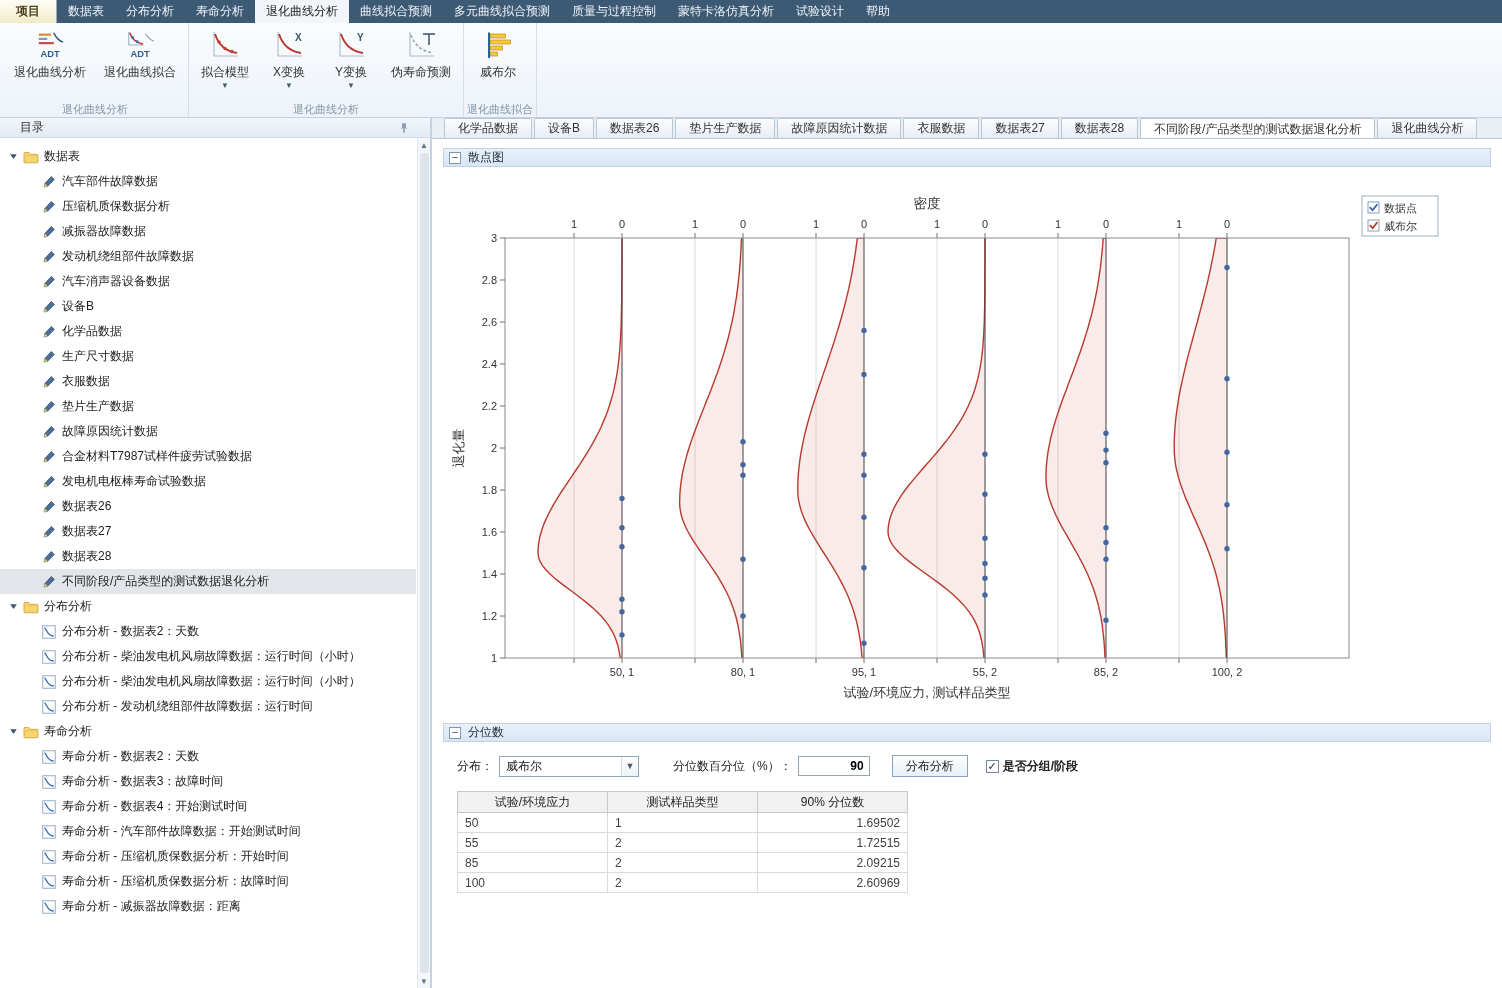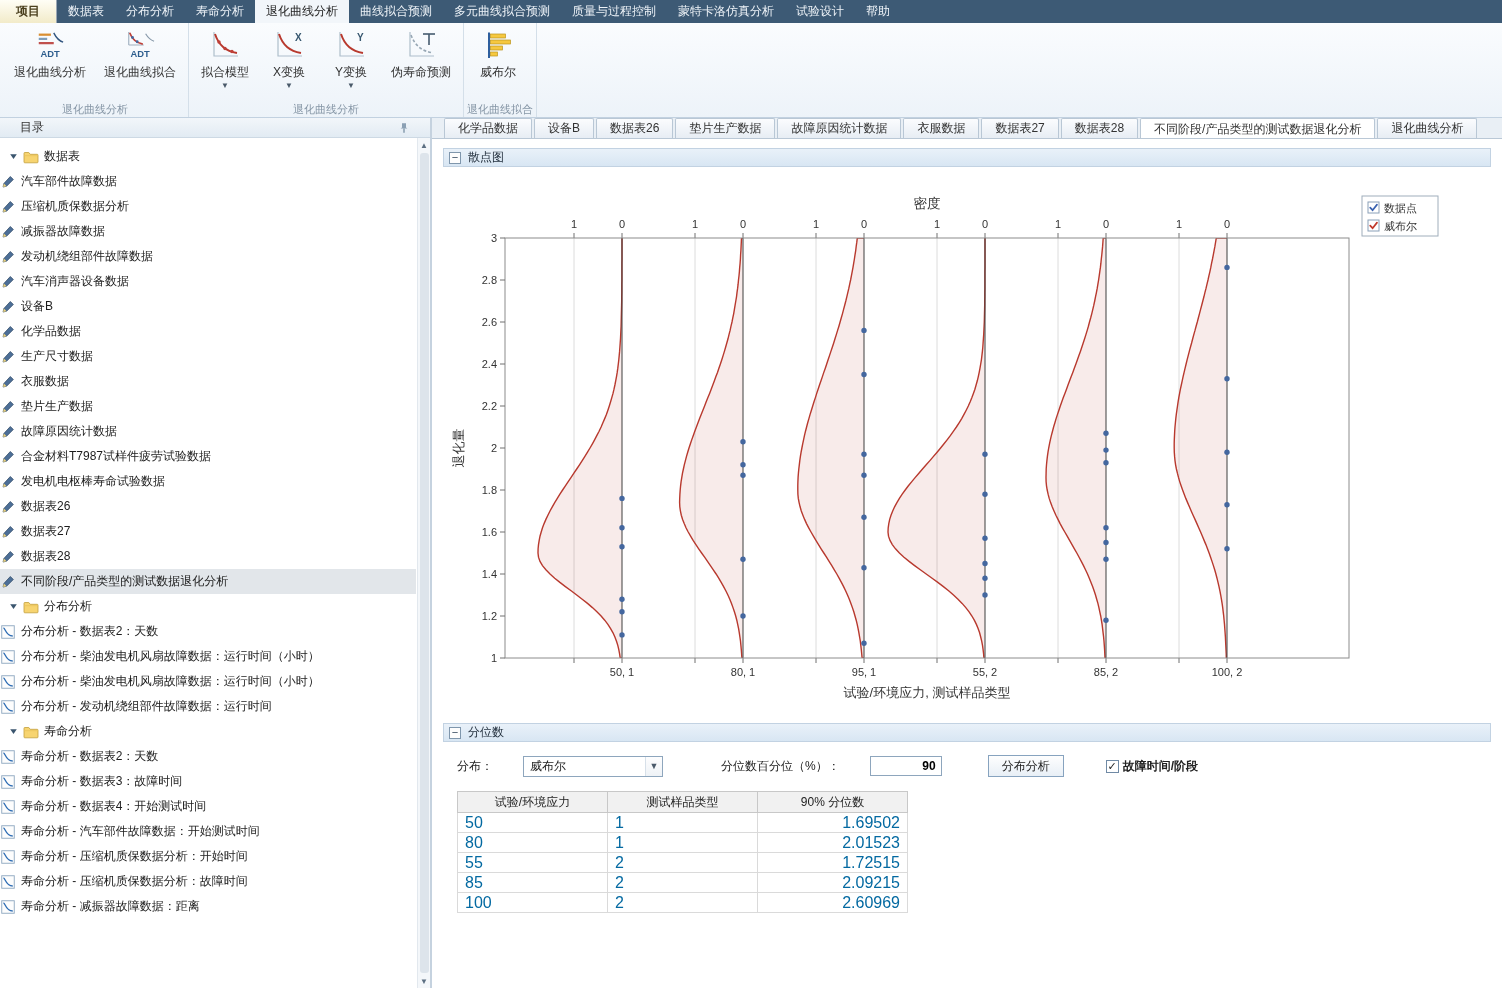--- a/index.html
+++ b/index.html
@@ -34,7 +34,7 @@
   .tree-row .t-icon svg { width:100%; height:100%; }
   .tree-row.folder { padding-left:8px; }
   .tree-row.folder .expander { width:11px; height:11px; margin-right:4px; display:inline-flex; flex:0 0 auto; }
-  .tree-row.leaf { }
+  .tree-row.leaf { padding-left:41px; }
   .tree-row.selected { background:#e2e6ea; }
 
   .scrollbar { position:absolute; top:0; right:0; width:13px; bottom:0; background:#f4f7fa; border-left:1px solid #e2e8ee; display:flex; flex-direction:column; align-items:center; }

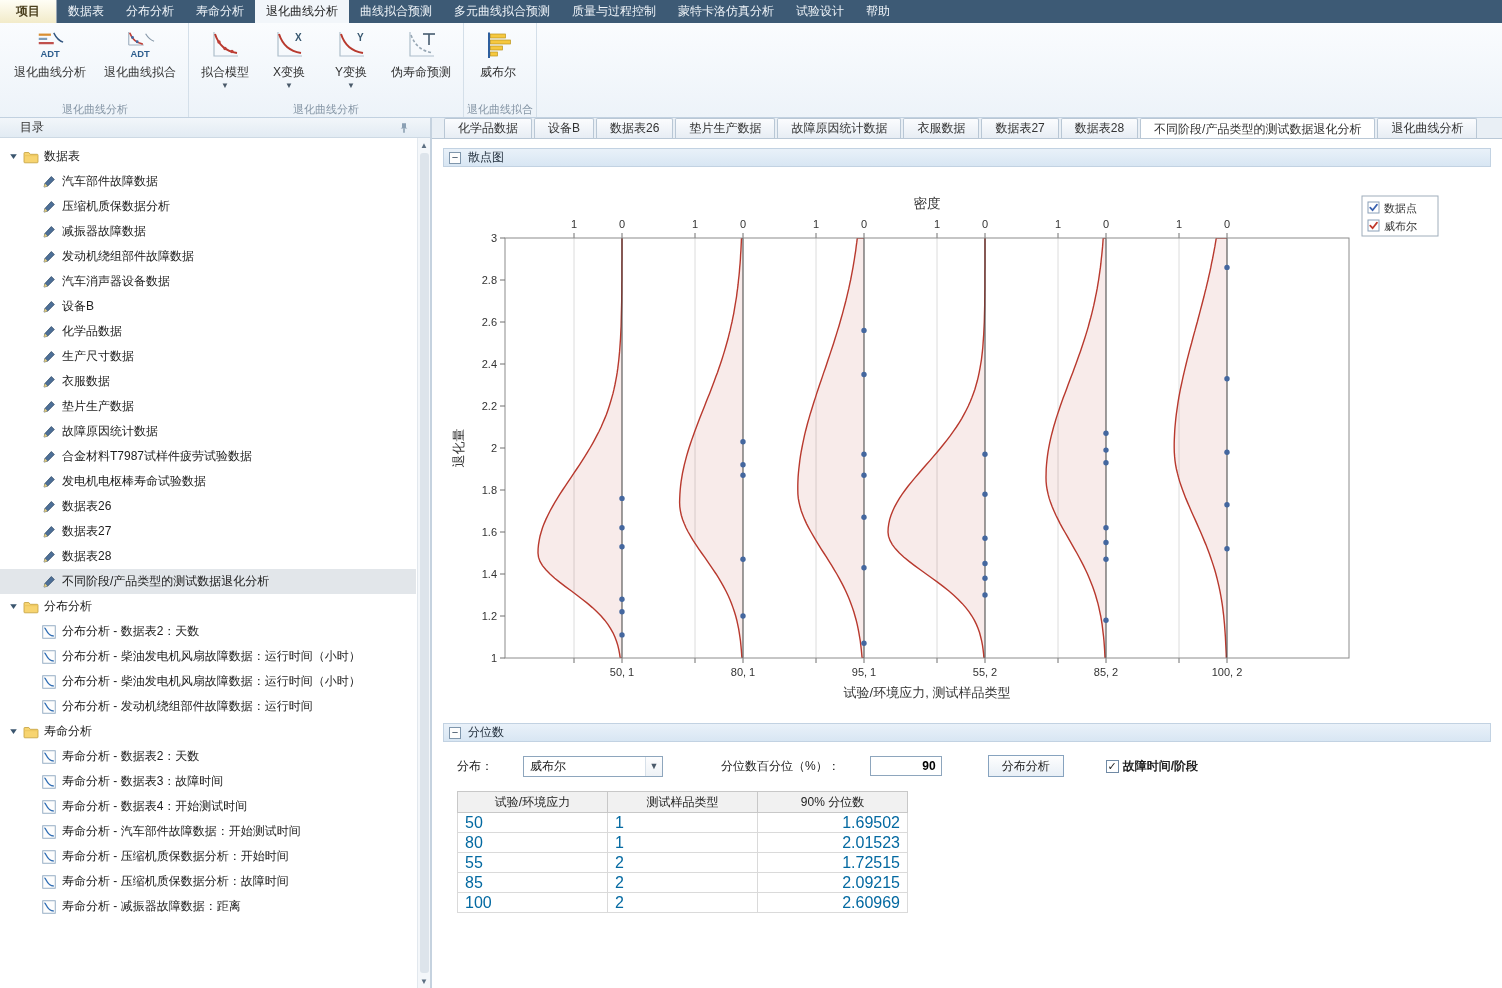--- a/index.html
+++ b/index.html
@@ -56,7 +56,7 @@
   svg text { font-family:"Liberation Sans","DejaVu Sans",sans-serif; }
 
   
-  .controls-row { display:flex; align-items:center; font-size:12px; color:#222; margin:13px 0 14px 14px;gap:24px; }
+  .controls-row { display:flex; align-items:center; font-size:12px; color:#222; margin:13px 0 14px 14px; }
   .ctl-label { margin-right:6px; white-space:nowrap; }
   .combo { width:140px; height:21px; border:1px solid #8ea6bd; background:#fff; display:flex; align-items:center; justify-content:space-between; padding-left:6px; margin-right:34px; }
   .combo .combo-arrow { width:17px; height:100%; display:flex; align-items:center; justify-content:center; font-size:9px; color:#4a5a6a; border-left:1px solid #d7e0e9; background:linear-gradient(#fdfdfe,#eef2f6); }

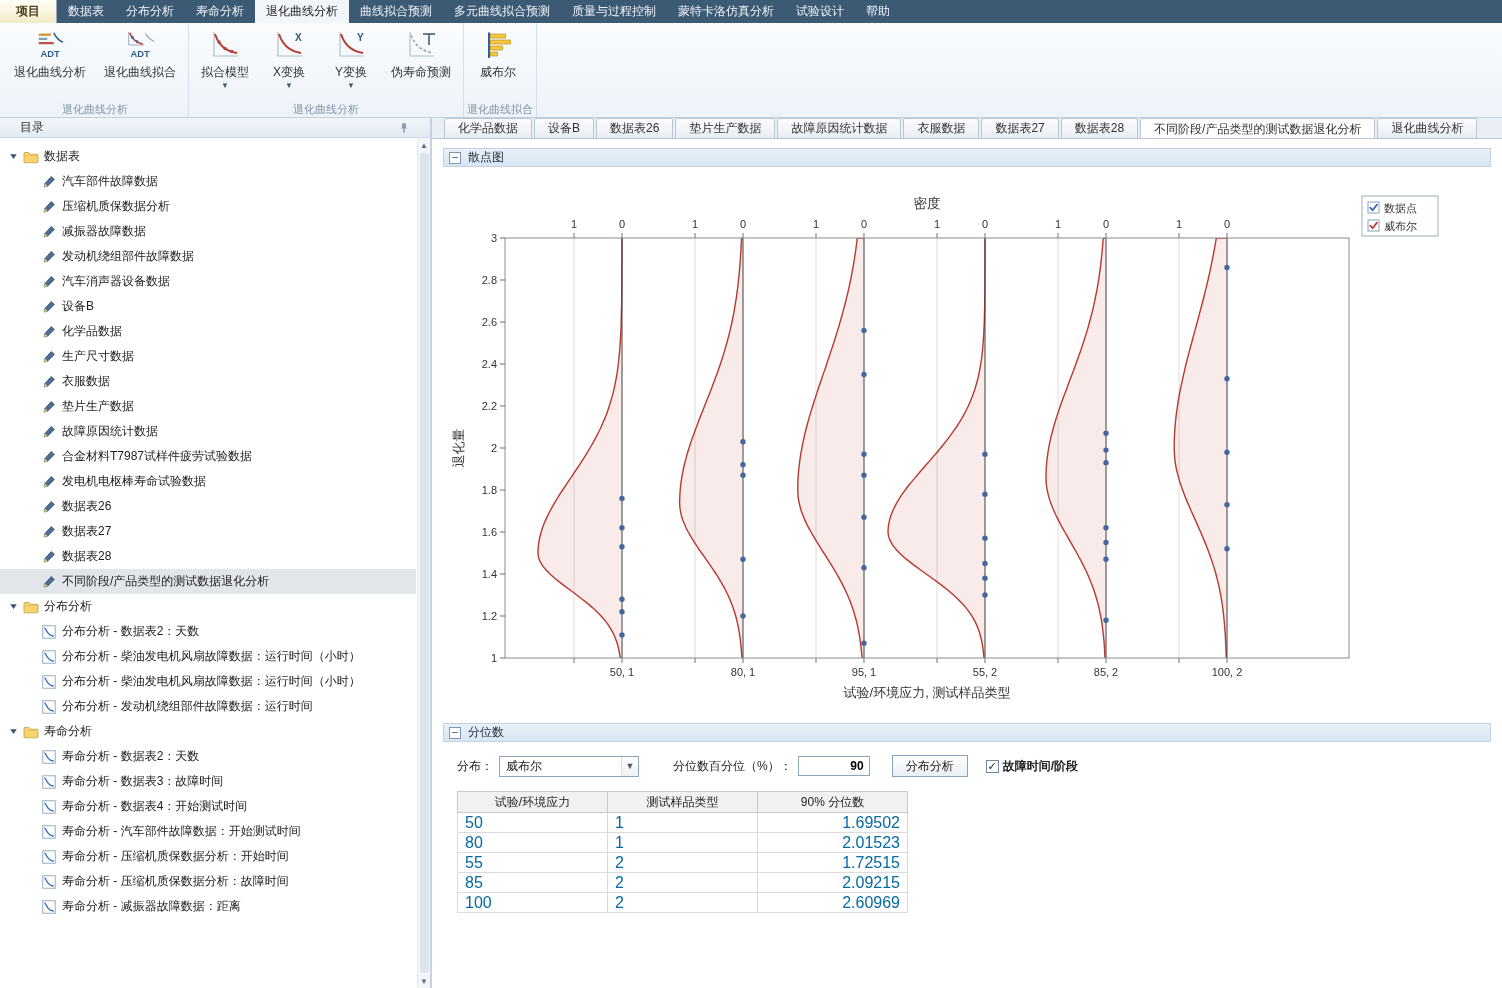--- a/index.html
+++ b/index.html
@@ -693,7 +693,7 @@
               <button class="btn">分布分析</button>
               <span class="checkbox-wrap">
                 <span class="checkbox">✓</span>
-                <span>故障时间/阶段</span>
+                <span>是否分组/阶段</span>
               </span>
             </div>
             <table class="quant-table">

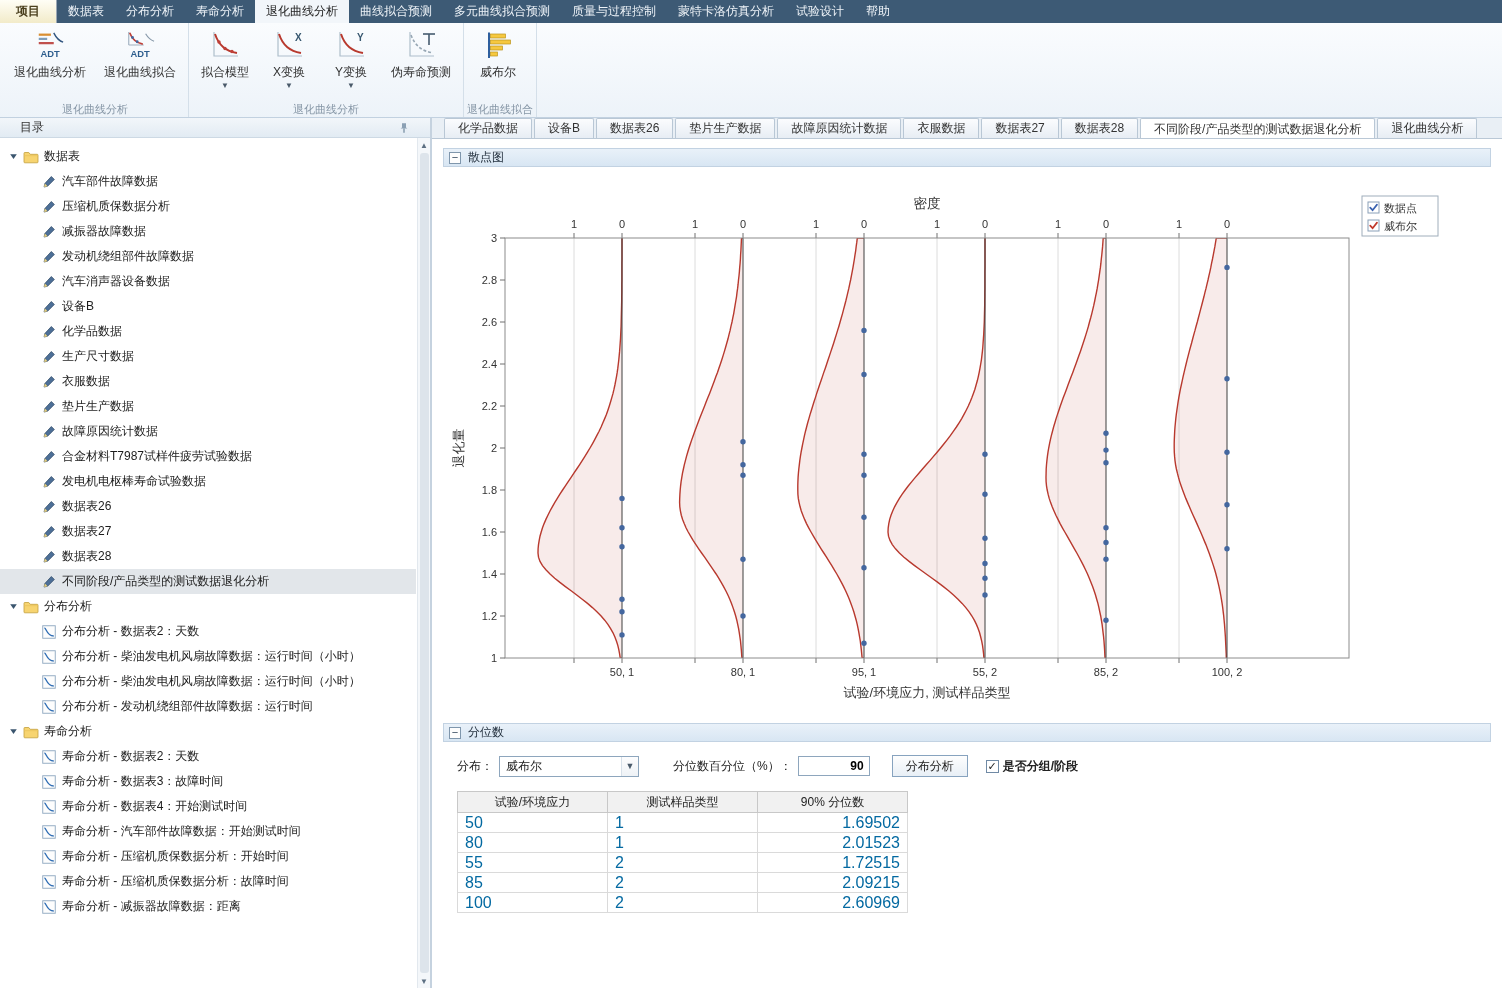--- a/index.html
+++ b/index.html
@@ -68,7 +68,7 @@
   
   .quant-table { border-collapse:collapse; margin-left:14px; }
   .quant-table th { width:150px; height:21px; background:#f1f1f1; border:1px solid #c8c8c8; font-size:12px; font-weight:normal; color:#222; }
-  .quant-table td { height:20px; border:1px solid #dadada; font-size:16px; color:#0369a1; padding:0 7px; }
+  .quant-table td { height:20px; border:1px solid #dadada; font-size:12px; color:#404040; padding:0 7px; }
   .quant-table td.num { text-align:right; }
 </style>
 </head>

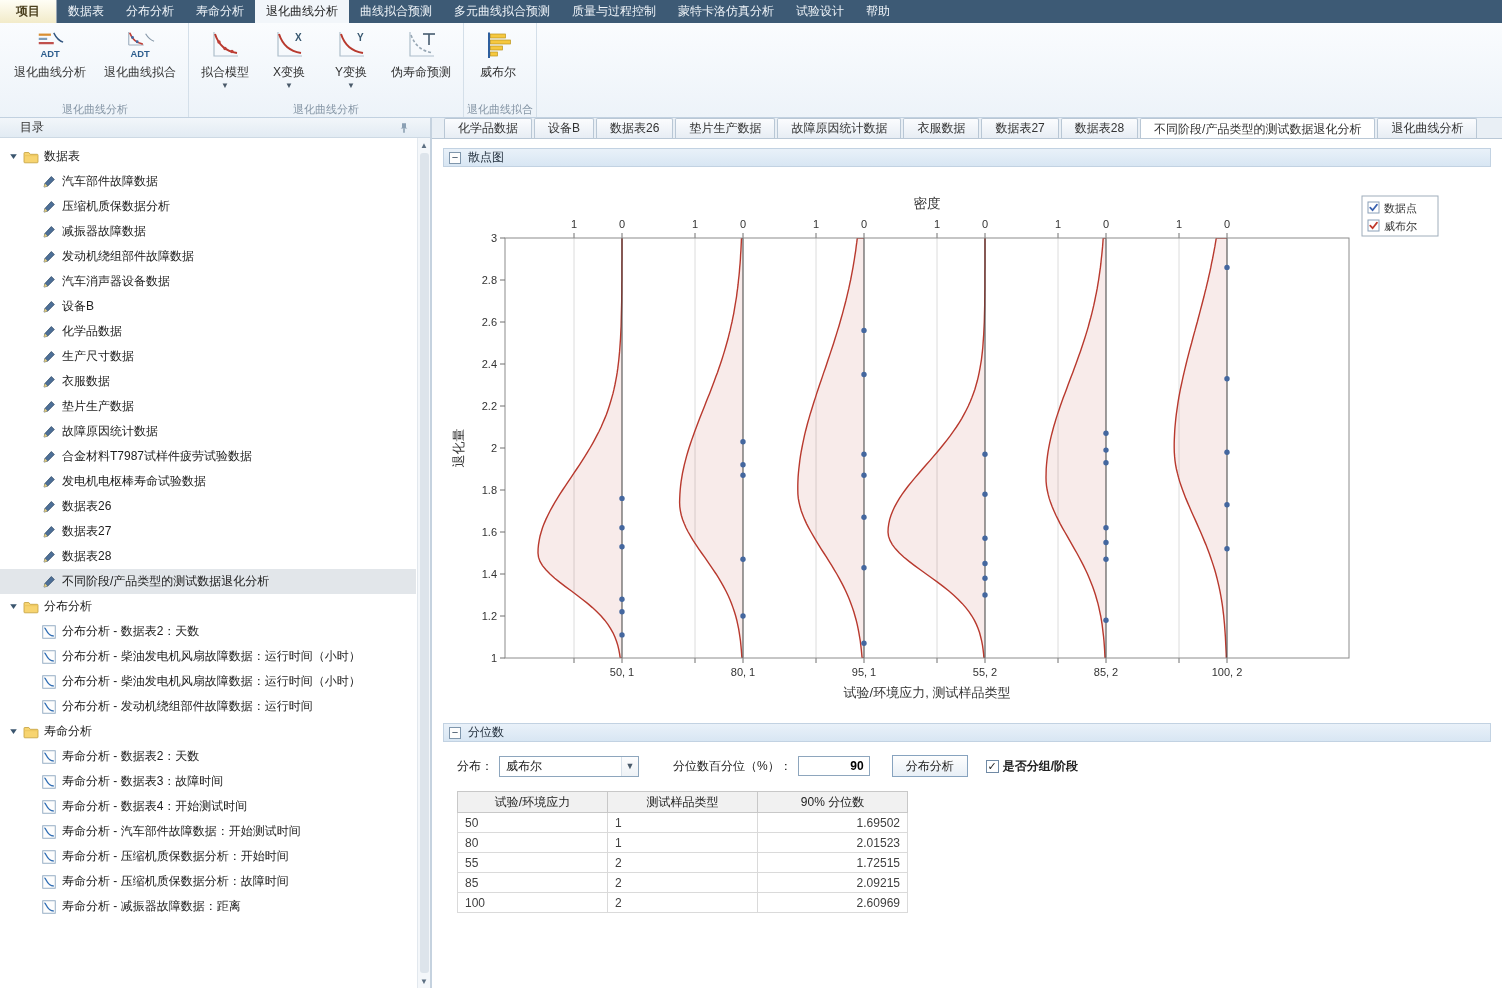--- a/index.html
+++ b/index.html
@@ -711,11 +711,6 @@
                     <td class="num">1.69502</td>
                   </tr>
                   <tr>
-                    <td>80</td>
-                    <td>1</td>
-                    <td class="num">2.01523</td>
-                  </tr>
-                  <tr>
                     <td>55</td>
                     <td>2</td>
                     <td class="num">1.72515</td>

